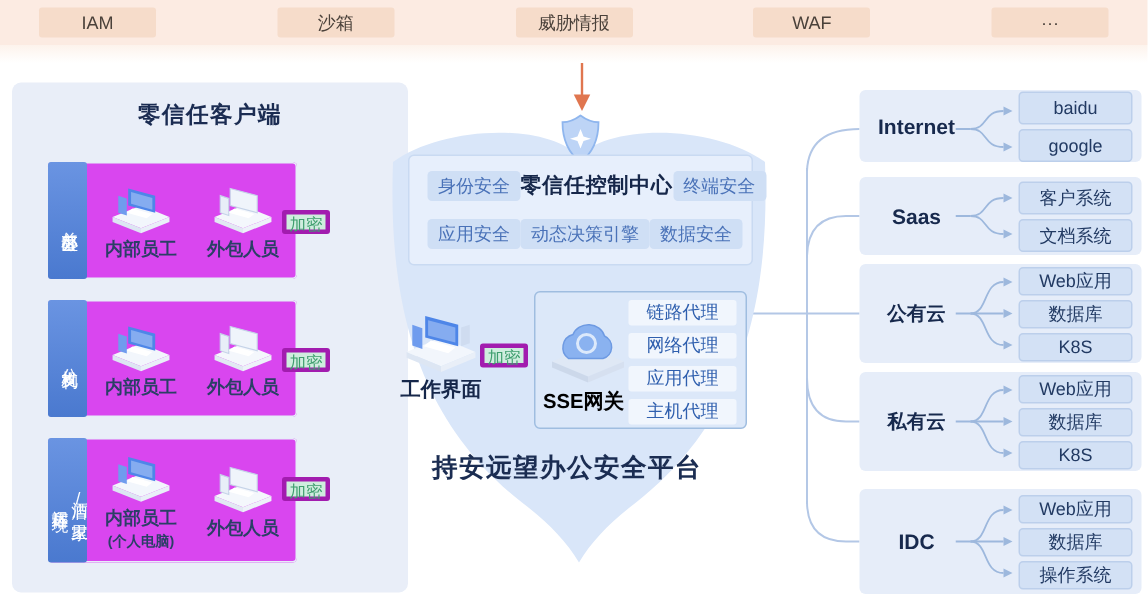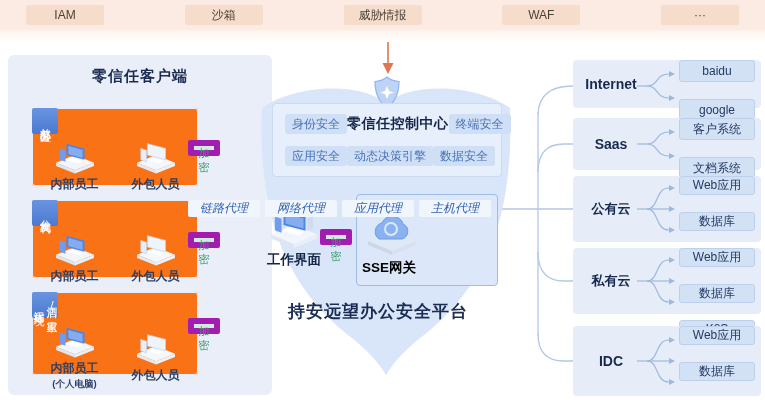--- a/index.html
+++ b/index.html
@@ -44,7 +44,7 @@
   
   .res-card { left:573px; width:188px; background:#e6edf9; border-radius:4px; z-index:2; }
   .res-label { position:absolute; left:8px; top:50%; transform:translateY(-50%); width:60px; text-align:center; font-size:13px; font-weight:bold; color:#17294d; white-space:nowrap; }
-  .res-items { position:absolute; right:6px; top:0; height:100%; display:flex; flex-direction:column; gap:17px;border-radius:21px; }
+  .res-items { position:absolute; right:6px; top:0; height:100%; display:flex; flex-direction:column; justify-content:center; gap:3px;border-radius:21px; }
   .res-item { width:76px; background:#d3e1f5; border:1px solid #bccfeb; border-radius:3px; color:#223a63; font-size:12px; text-align:center; white-space:nowrap; }
   .res-item.tall { height:22px; line-height:20px; }
   .res-item.short { height:19px; line-height:17px; }

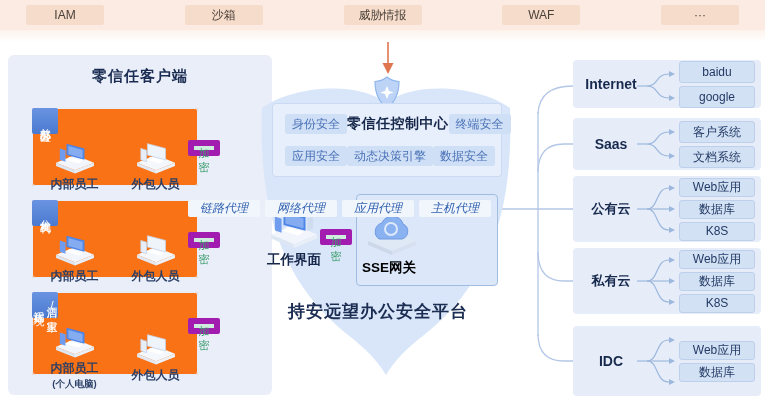--- a/index.html
+++ b/index.html
@@ -24,7 +24,7 @@
   .member-sub { font-size:9.5px; font-weight:600; color:#2b3f66; margin-top:1px; white-space:nowrap; }
 
   
-  .encrypt-badge { width:32px; height:16px; background:#cfedde; border:6px solid #a21caf; border-radius:2px; color:#3f9e6e; font-size:11px; line-height:14px; text-align:center; z-index:5; }
+  .encrypt-badge { width:32px; height:16px; background:#cfedde; border:3px solid #a21caf; border-radius:2px; color:#3f9e6e; font-size:11px; line-height:14px; text-align:center; z-index:5; }
 
   
   .shield-svg { left:256px; top:78px; z-index:2; }

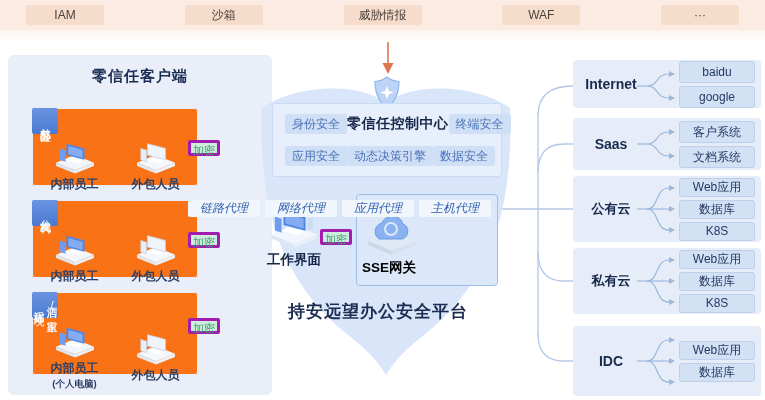--- a/index.html
+++ b/index.html
@@ -16,7 +16,7 @@
   
   .client-panel { left:8px; top:55px; width:264px; height:340px; background:#e9eef8; border-radius:6px; z-index:2; }
   .client-title { left:0; top:12px; width:100%; text-align:center; font-size:15px; font-weight:bold; color:#1b2c52; letter-spacing:1px; }
-  .client-row { left:24px; width:166px; background:#f97316; border-radius:3px; display:flex; box-shadow:0 0 0 1px #e6edf8 inset;flex-direction:column; }
+  .client-row { left:24px; width:166px; background:#d946ef; border-radius:3px; display:flex; box-shadow:0 0 0 1px #e6edf8 inset; }
   .zone-label { width:26px; flex:0 0 26px; background:linear-gradient(#6a94e2,#4a79cf); border-radius:2px; color:#ffffff; font-size:11px; line-height:13px; letter-spacing:1px; display:flex; align-items:center; justify-content:center; writing-mode:vertical-rl; text-orientation:upright; white-space:pre-line; text-align:center; }
   .row-content { flex:1; display:flex; align-items:center; justify-content:space-around; padding:4px 2px; }
   .member { display:flex; flex-direction:column; align-items:center; }

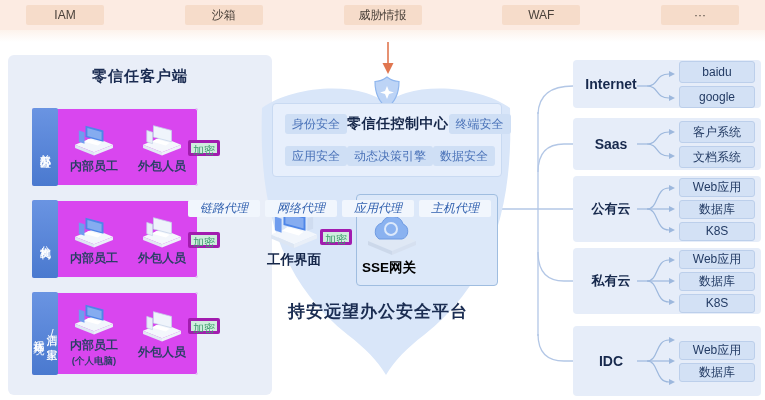--- a/index.html
+++ b/index.html
@@ -37,7 +37,7 @@
   .work-label { font-size:13.5px; font-weight:bold; color:#16274a; margin-top:3px; white-space:nowrap; }
   .sse-box { left:356px; top:194px; width:142px; height:92px; background:#dce8f9; border:1px solid #9fbde0; border-radius:4px; z-index:3; }
   .sse-label { position:absolute; left:5px; top:64px; width:66px; text-align:left; font-size:13.5px; font-weight:bold; color:#000000; white-space:nowrap; }
-  .proxy-col { position:absolute; right:6px; top:5px; display:flex; flex-direction:row; gap:5px;font-style:italic; }
+  .proxy-col { position:absolute; right:6px; top:5px; display:flex; flex-direction:column; gap:5px; }
   .proxy-chip { width:72px; height:17px; background:#f1f6fd; border-radius:2px; color:#2f5fae; font-size:12px; line-height:17px; text-align:center; white-space:nowrap; }
   .platform-title { left:288px; top:300px; width:200px; text-align:left; font-size:17px; font-weight:bold; color:#1b2d52; letter-spacing:1px; z-index:3; white-space:nowrap; }
 

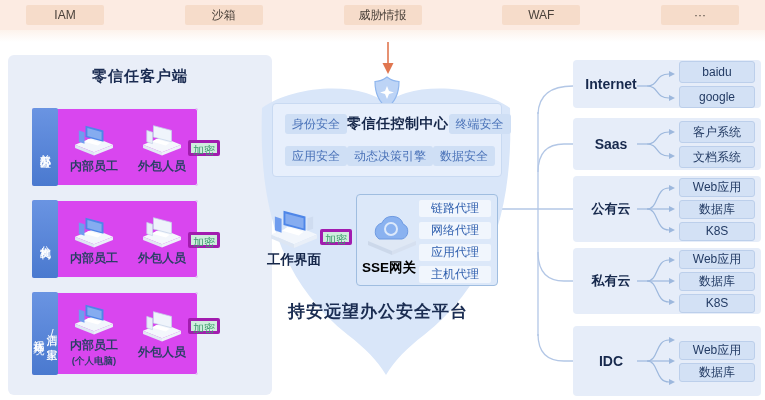--- a/index.html
+++ b/index.html
@@ -330,6 +330,7 @@
   <div class="res-items">
     <div class="res-item short">Web应用</div>
     <div class="res-item short">数据库</div>
+    <div class="res-item short">操作系统</div>
   </div>
 </div>
 

